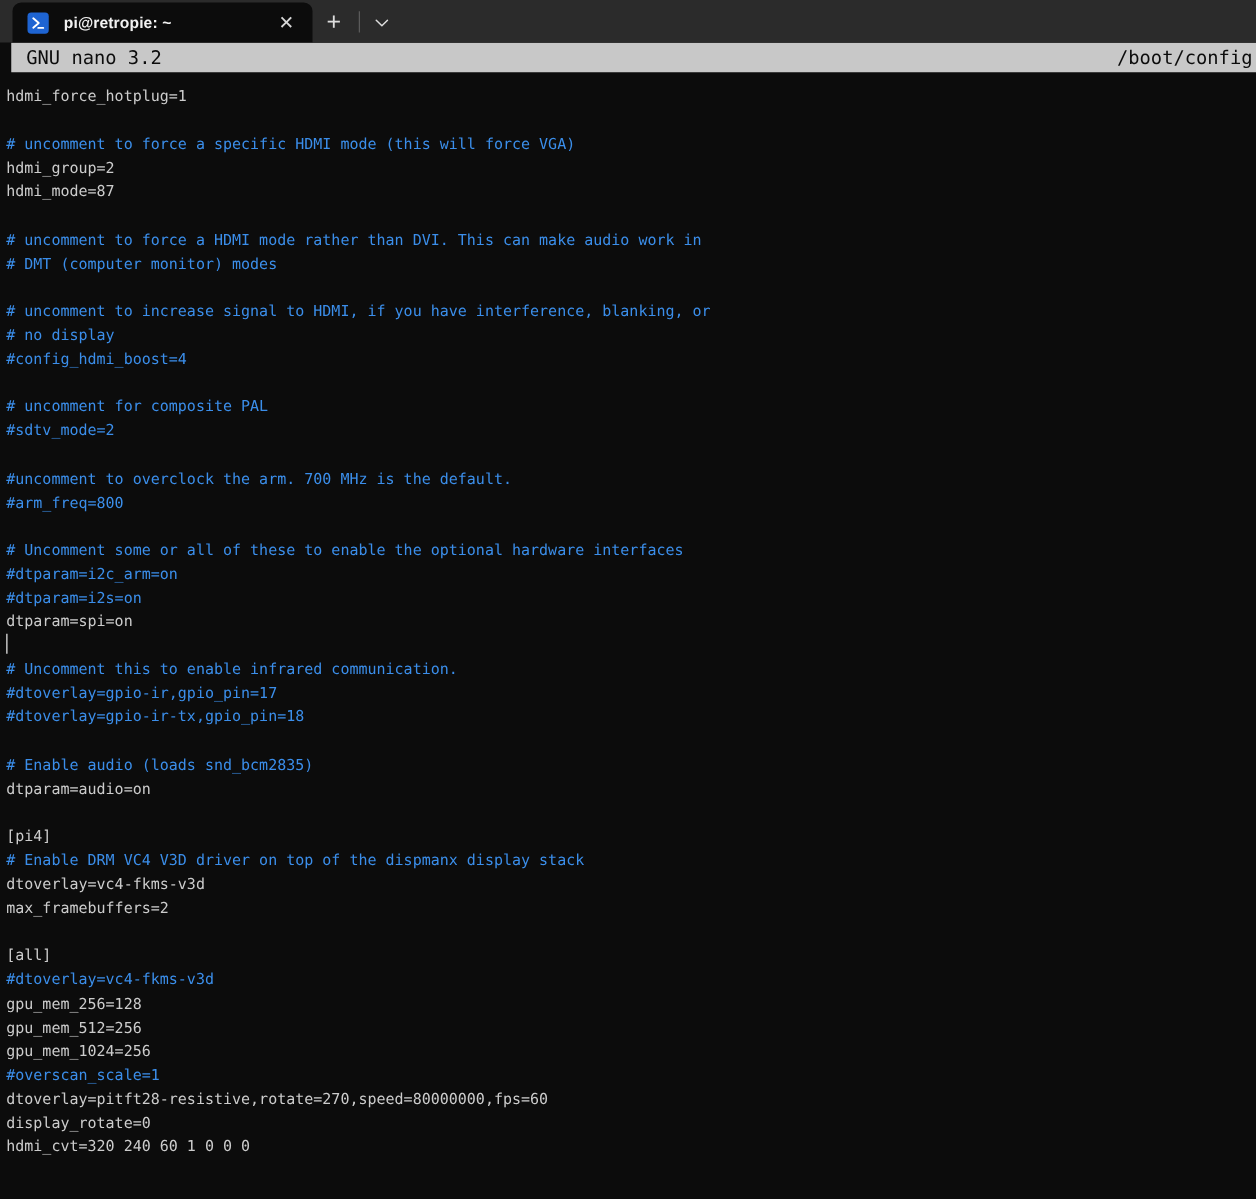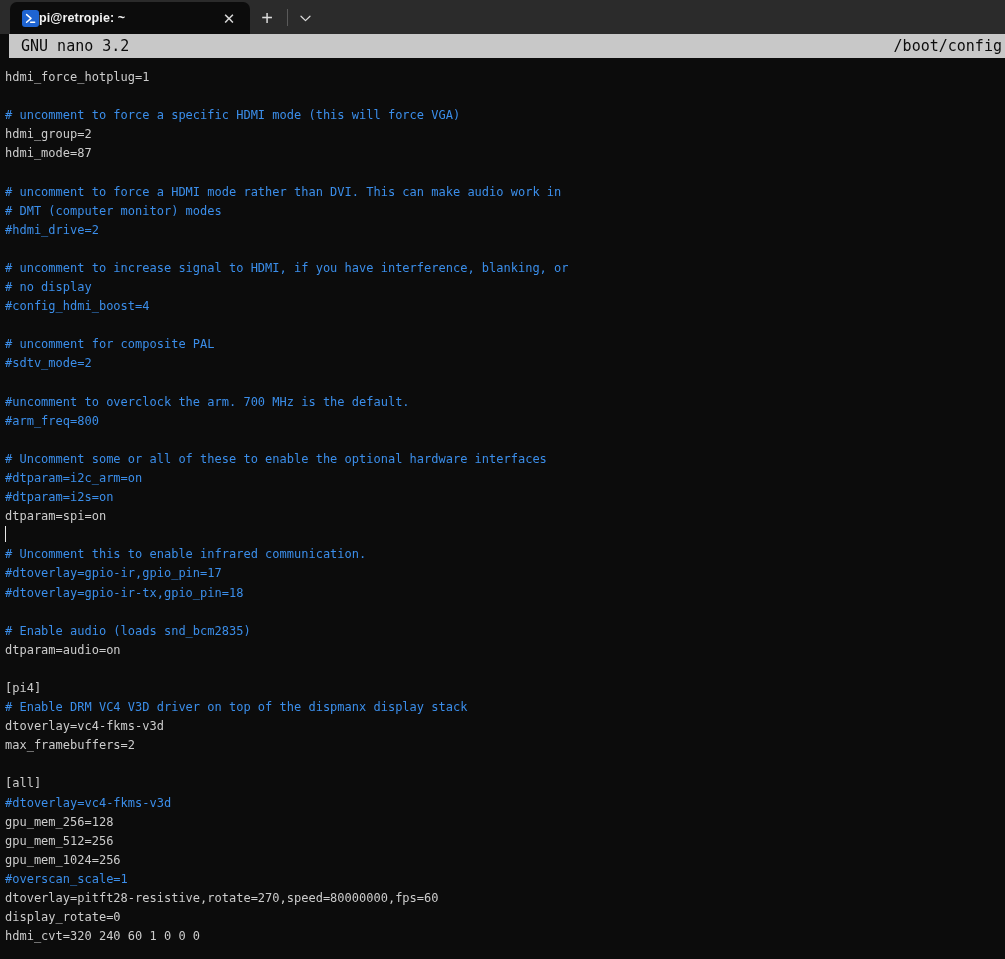--- a/index.html
+++ b/index.html
@@ -57,7 +57,7 @@
   .tab-icon svg { display: block; }
   .tab-title {
     flex: 1 1 auto;
-    margin-left: 0;
+    margin-left: 12px;
     color: #f2f2f2;
     font-family: "Liberation Sans", sans-serif;
     font-size: 12.5px;

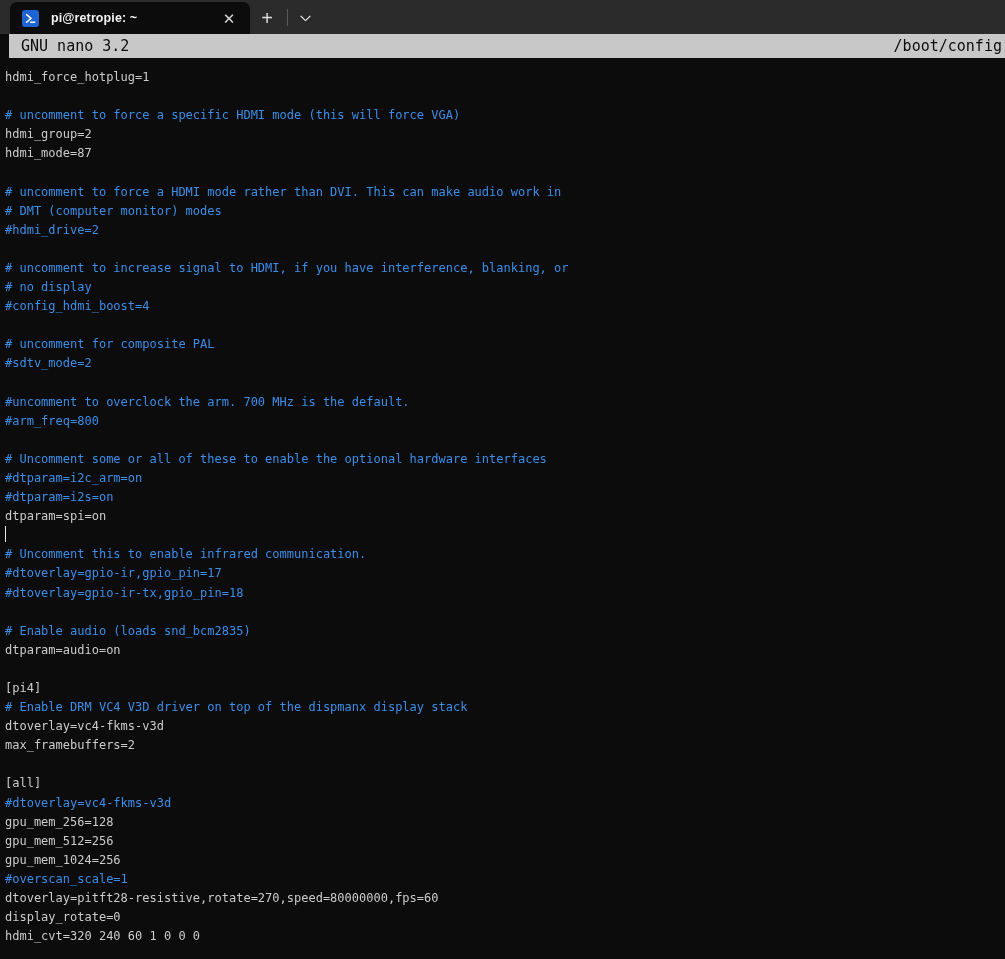--- a/index.html
+++ b/index.html
@@ -201,7 +201,6 @@
     <div class="line blank">&nbsp;</div>
     <div class="line comment"># uncomment to force a HDMI mode rather than DVI. This can make audio work in</div>
     <div class="line comment"># DMT (computer monitor) modes</div>
-    <div class="line comment">#hdmi_drive=2</div>
     <div class="line blank">&nbsp;</div>
     <div class="line comment"># uncomment to increase signal to HDMI, if you have interference, blanking, or</div>
     <div class="line comment"># no display</div>

